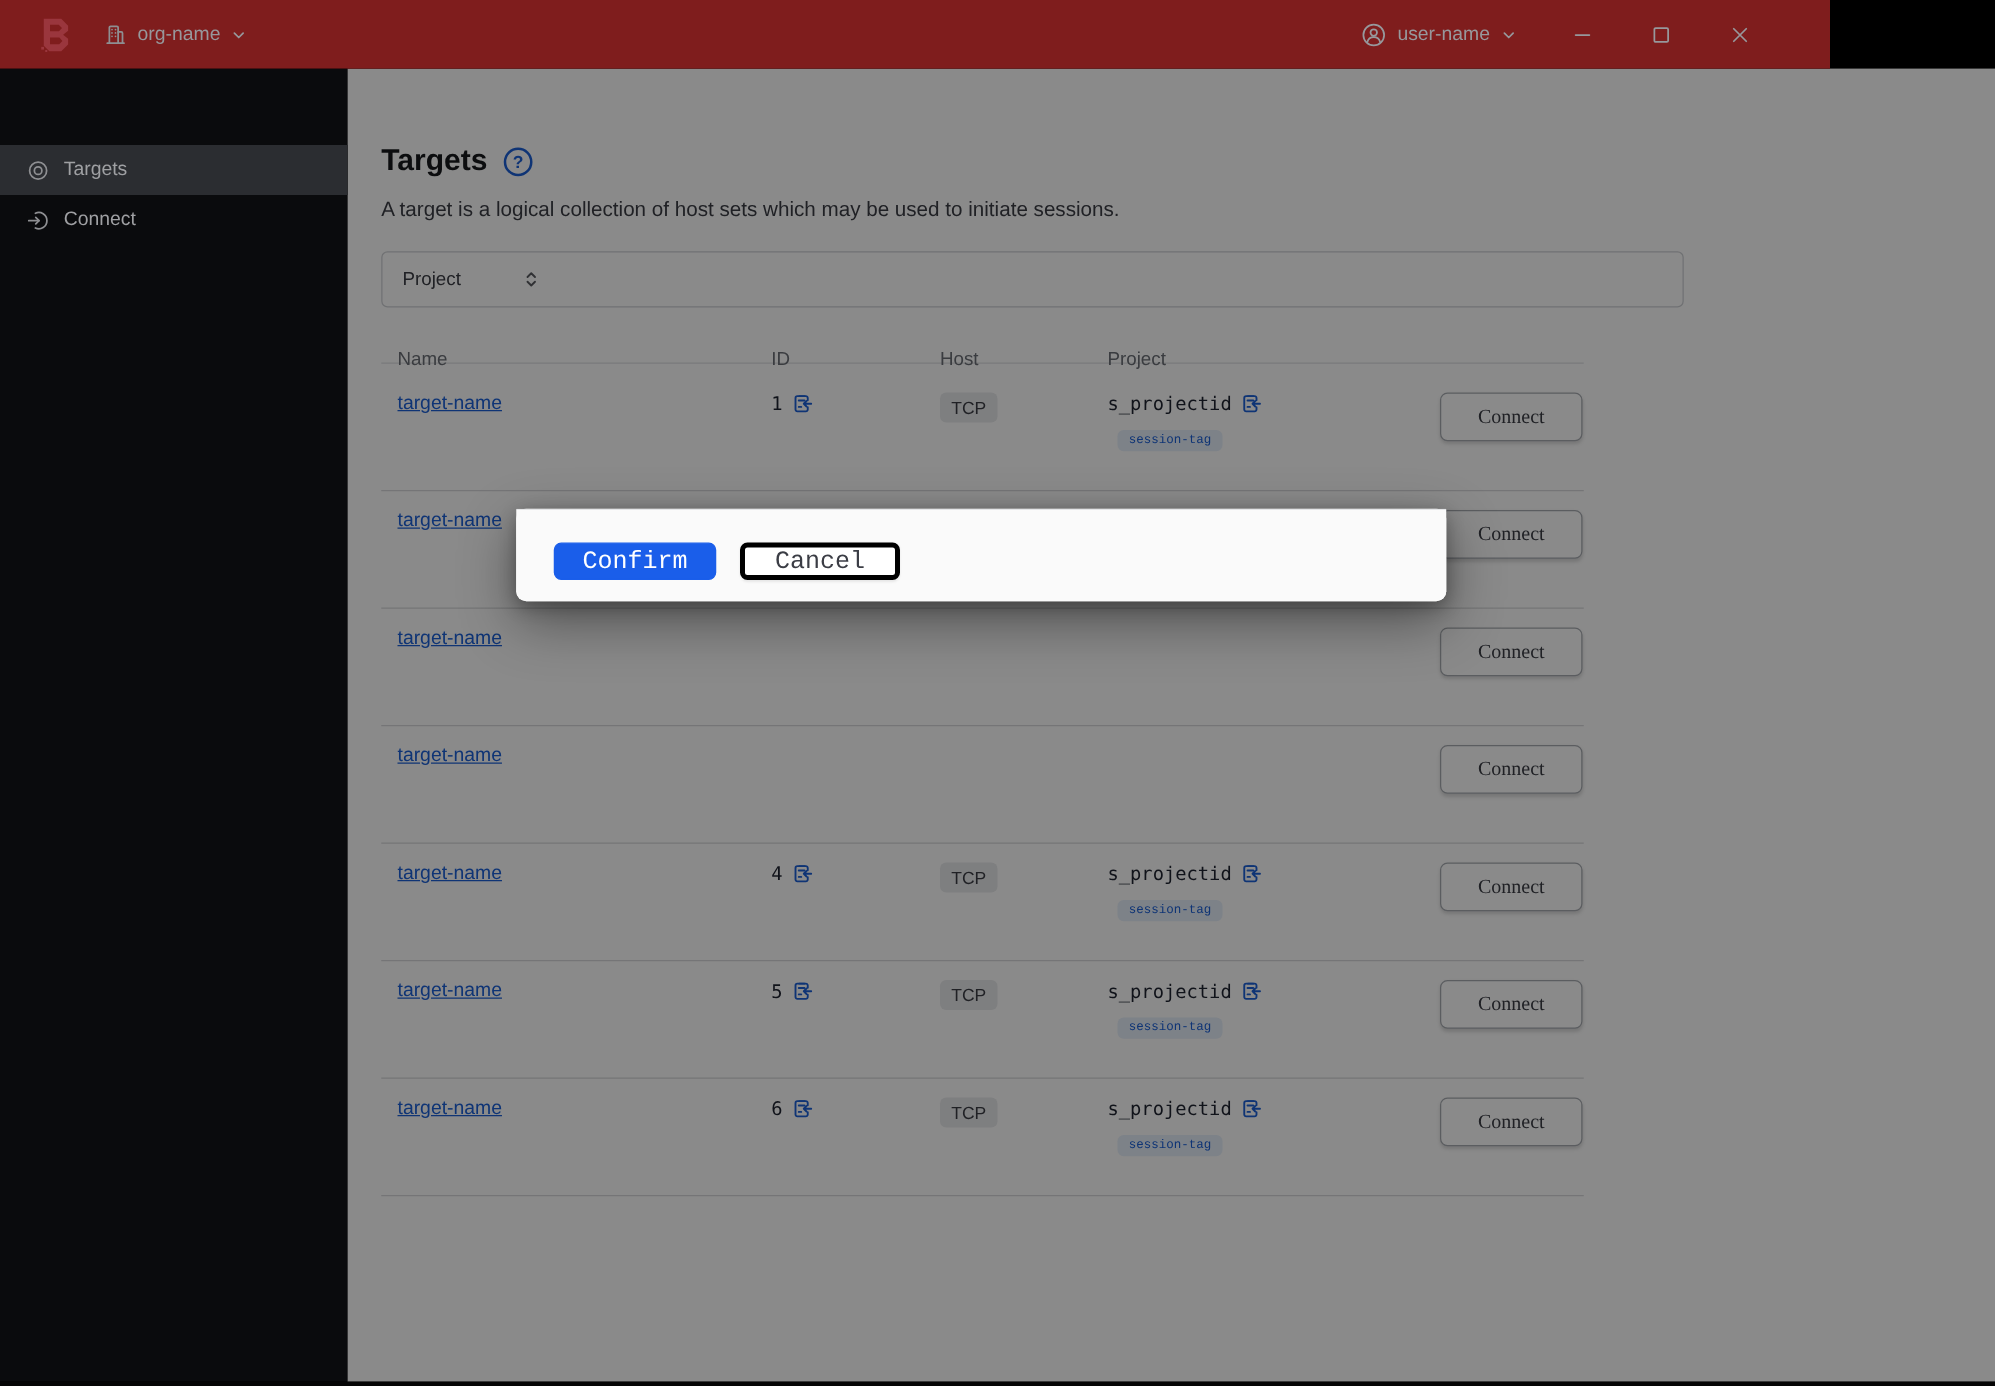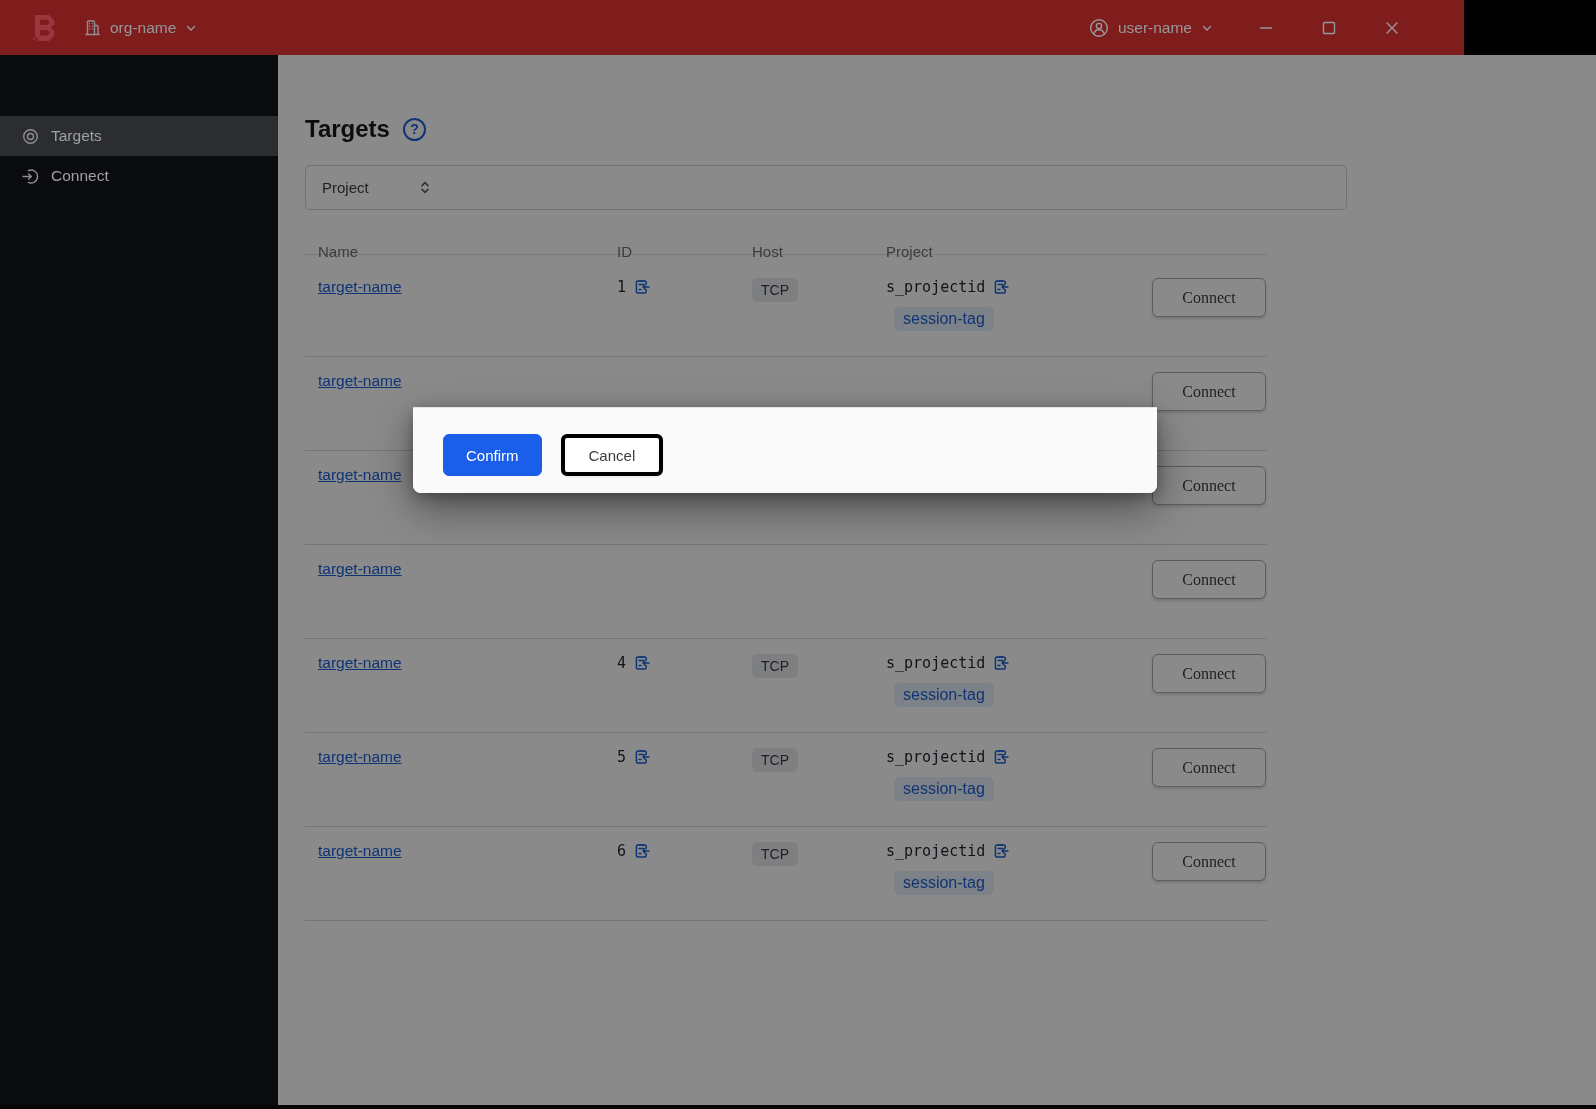--- a/index.html
+++ b/index.html
@@ -196,6 +196,7 @@
       <h1 class="page-title">Targets</h1>
       <span class="help-icon">?</span>
     </div>
+    <p class="page-desc">A target is a logical collection of host sets which may be used to initiate sessions.</p>
 
     <div class="filter-bar">
       <div class="filter-trigger">

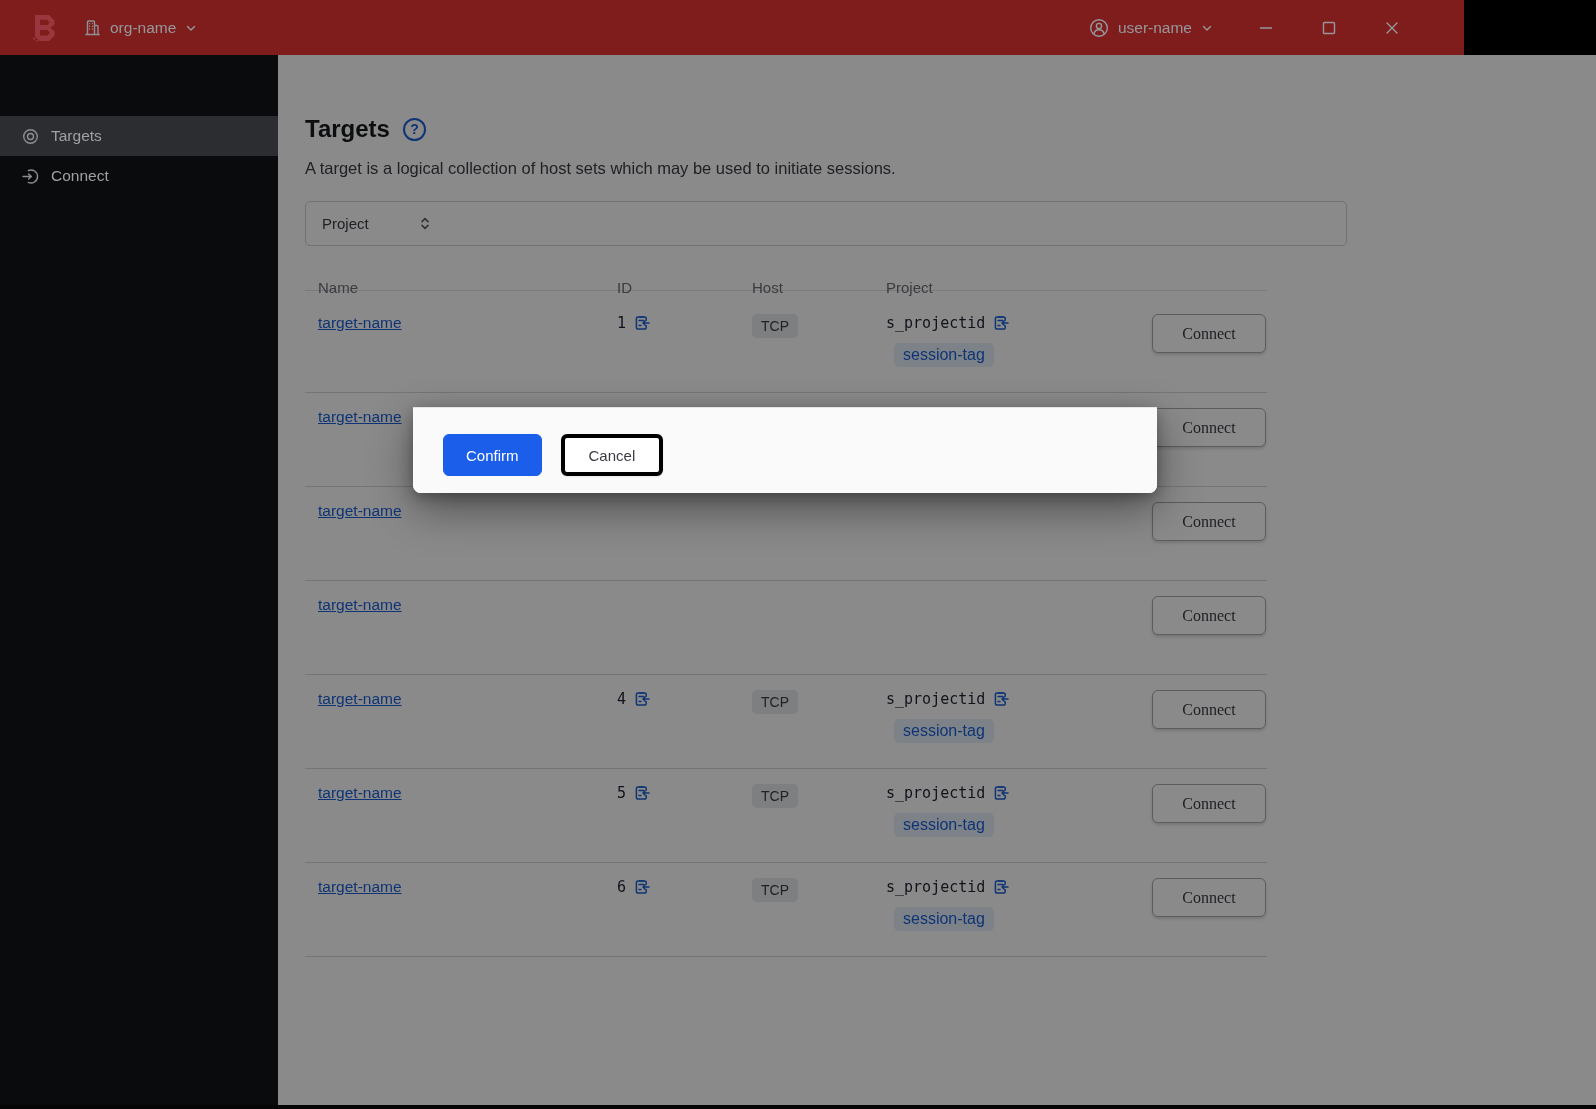--- a/index.html
+++ b/index.html
@@ -78,7 +78,7 @@
   }
   .tag{
     display:inline-block;margin:11px 0 0 8px;background:var(--tag-bg);color:var(--accent-blue);
-    font-size:16px;padding:3px 9px;border-radius:5px;
+    font-size:10px;padding:3px 9px;border-radius:5px;font-family:Liberation Mono, monospace;
   }
   .connect-btn{
     margin-left:13px;min-width:114px;height:39px;background:#fff;border:1px solid #a8acb2;border-radius:6px;

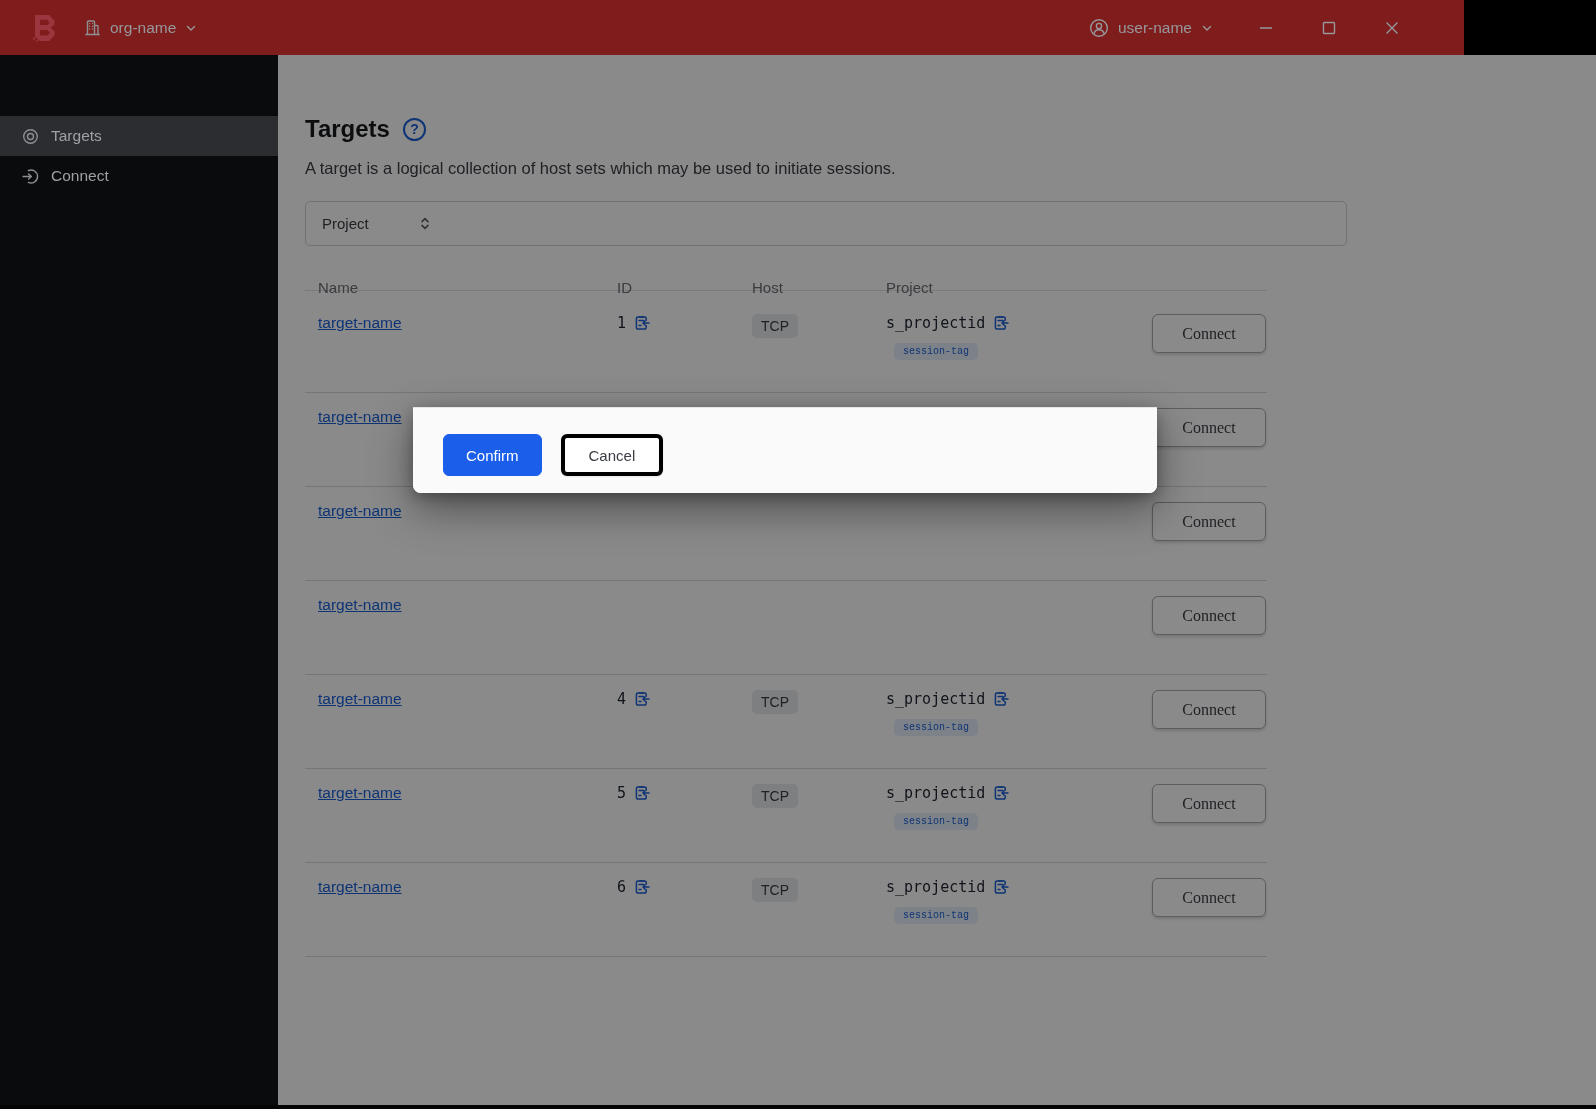--- a/index.html
+++ b/index.html
@@ -110,7 +110,7 @@
     background:#fafafa;border-top:1px solid #e4e5e7;border-radius:0 0 8px 8px;
     padding:26px 30px 17px;display:flex;gap:19px;
   }
-  .btn{height:42px;border-radius:6px;font-size:15px;font-family:Liberation Sans, sans-serif;cursor:pointer;}
+  .btn{height:30px;border-radius:6px;font-size:20px;font-family:Liberation Mono, monospace;cursor:pointer;}
   .btn-primary{background:var(--confirm-blue);color:#fff;border:1px solid var(--confirm-blue);padding:0 22px;}
   .btn-secondary{background:#fff;color:var(--text-dark);border:4px solid #000000;padding:0 24px;box-shadow:0 1px 2px rgba(0,0,0,0.08);}
   

